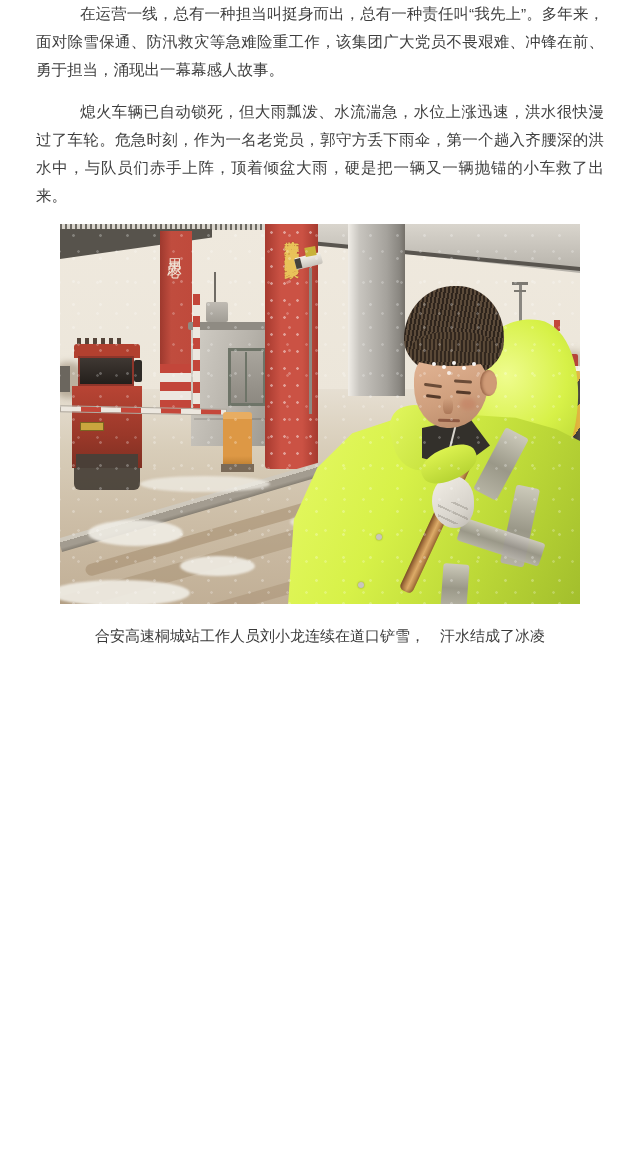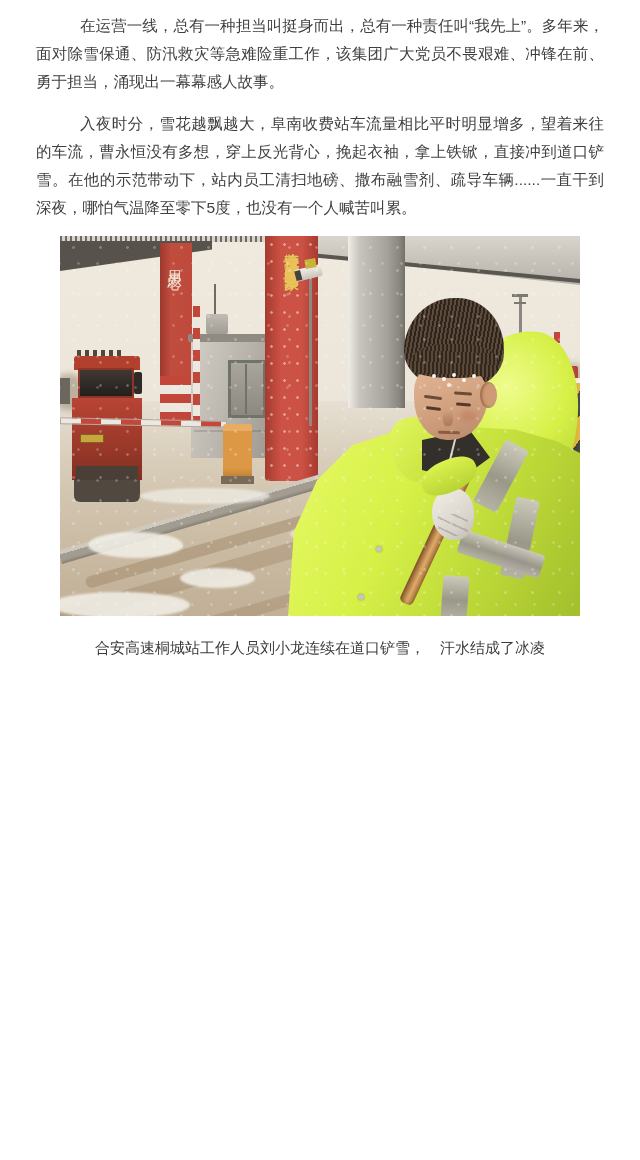--- a/index.html
+++ b/index.html
@@ -10,7 +10,7 @@
   #page{width:640px;height:1160px;overflow:hidden;background:#fff;
         font-family:"Liberation Sans","DejaVu Sans",sans-serif;position:relative;}
   
-  .article{padding:12px 36px 0;}
+  .article{padding:0 36px 0;}
   .para{font-size:15.5px;line-height:28px;color:var(--text);
         text-indent:44px;margin:0 0 14px;text-align:justify;}
   

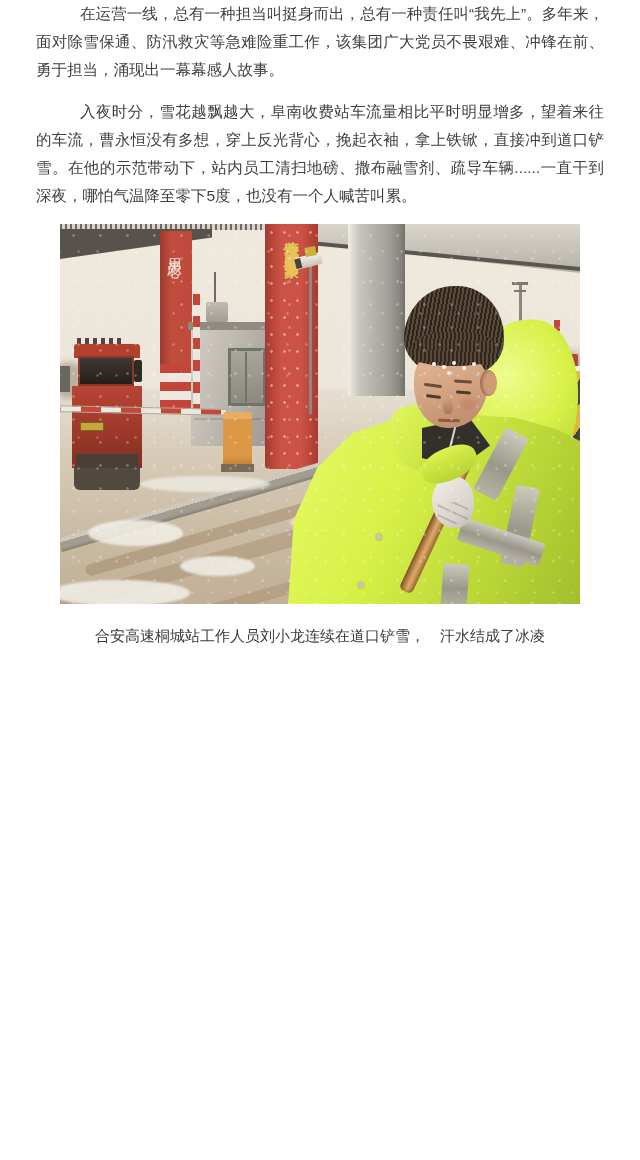--- a/index.html
+++ b/index.html
@@ -220,6 +220,7 @@
 <div id="page">
   <div class="article">
     <p class="para">在运营一线，总有一种担当叫挺身而出，总有一种责任叫“我先上”。多年来，面对除雪保通、防汛救灾等急难险重工作，该集团广大党员不畏艰难、冲锋在前、勇于担当，涌现出一幕幕感人故事。</p>
+    <p class="para">熄火车辆已自动锁死，但大雨瓢泼、水流湍急，水位上涨迅速，洪水很快漫过了车轮。危急时刻，作为一名老党员，郭守方丢下雨伞，第一个趟入齐腰深的洪水中，与队员们赤手上阵，顶着倾盆大雨，硬是把一辆又一辆抛锚的小车救了出来。</p>
     <p class="para">入夜时分，雪花越飘越大，阜南收费站车流量相比平时明显增多，望着来往的车流，曹永恒没有多想，穿上反光背心，挽起衣袖，拿上铁锨，直接冲到道口铲雪。在他的示范带动下，站内员工清扫地磅、撒布融雪剂、疏导车辆......一直干到深夜，哪怕气温降至零下5度，也没有一个人喊苦叫累。</p>
   </div>
 

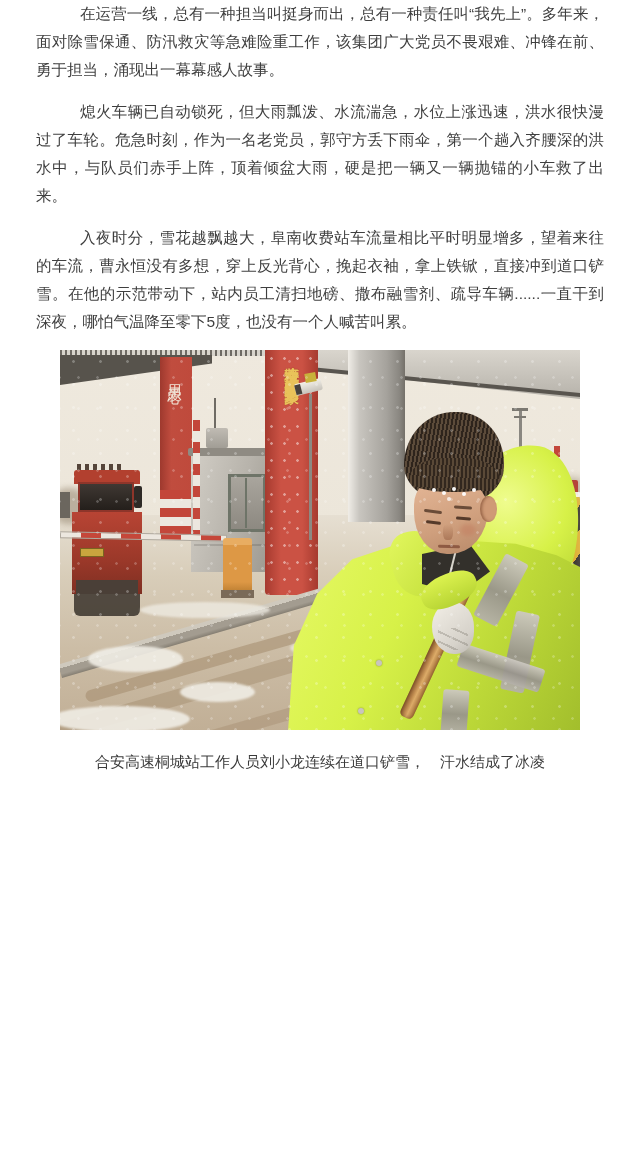--- a/index.html
+++ b/index.html
@@ -221,7 +221,6 @@
   <div class="article">
     <p class="para">在运营一线，总有一种担当叫挺身而出，总有一种责任叫“我先上”。多年来，面对除雪保通、防汛救灾等急难险重工作，该集团广大党员不畏艰难、冲锋在前、勇于担当，涌现出一幕幕感人故事。</p>
     <p class="para">熄火车辆已自动锁死，但大雨瓢泼、水流湍急，水位上涨迅速，洪水很快漫过了车轮。危急时刻，作为一名老党员，郭守方丢下雨伞，第一个趟入齐腰深的洪水中，与队员们赤手上阵，顶着倾盆大雨，硬是把一辆又一辆抛锚的小车救了出来。</p>
-    <p class="para">入夜时分，雪花越飘越大，阜南收费站车流量相比平时明显增多，望着来往的车流，曹永恒没有多想，穿上反光背心，挽起衣袖，拿上铁锨，直接冲到道口铲雪。在他的示范带动下，站内员工清扫地磅、撒布融雪剂、疏导车辆......一直干到深夜，哪怕气温降至零下5度，也没有一个人喊苦叫累。</p>
   </div>
 
   <div class="photo-wrap">

